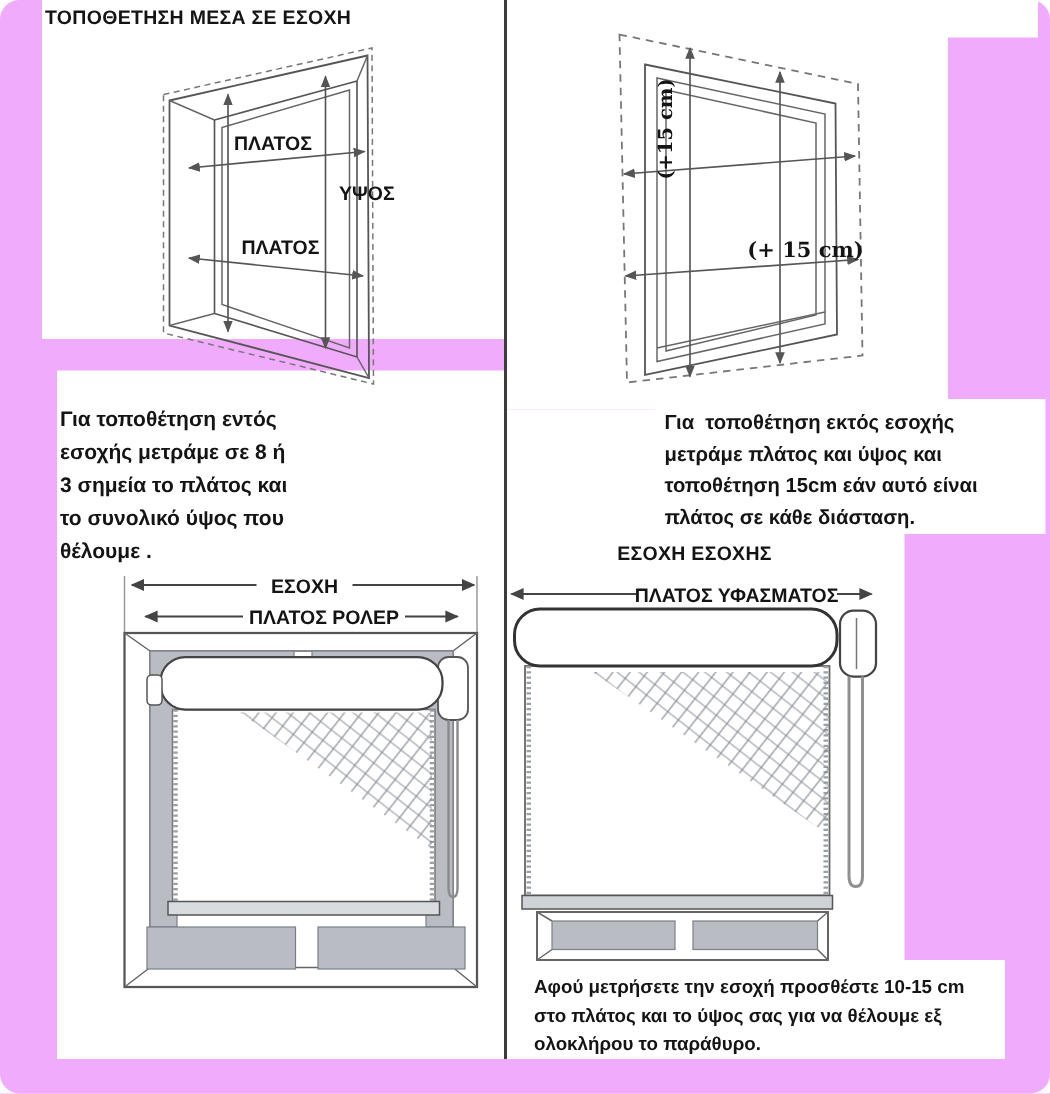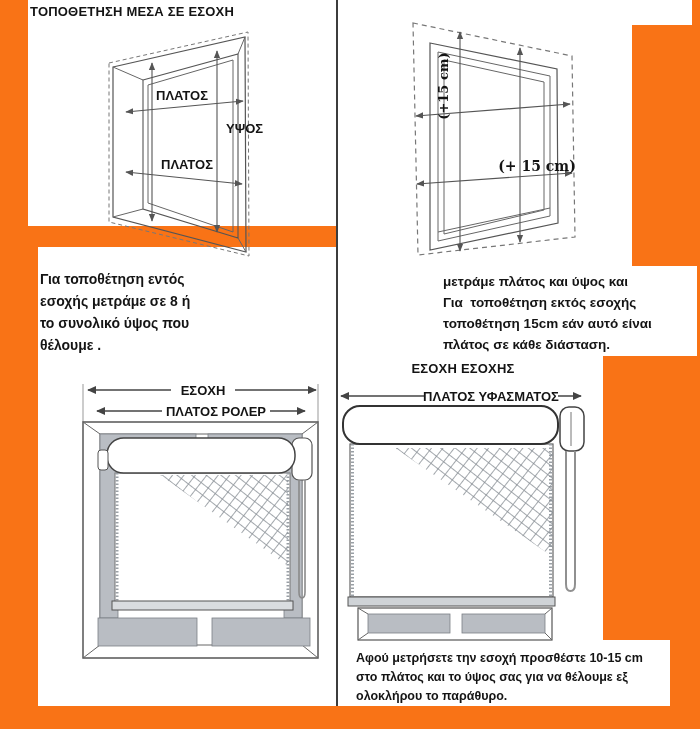--- a/index.html
+++ b/index.html
@@ -4,8 +4,8 @@
 <style>
   html,body{margin:0;padding:0;}
   body{width:700px;height:729px;overflow:hidden;}
-  .canvas{position:relative;width:700px;height:729px;background:#f97316;
-          font-family:"Liberation Sans",sans-serif;color:#141414;}
+  .canvas{position:relative;width:700px;height:729px;background:#f0abfc;
+          font-family:"Liberation Sans",sans-serif;color:#141414;border-radius:13px;}
   .panel{position:absolute;background:#ffffff;}
   .divider{position:absolute;background:#3c3c3c;}
   .title{position:absolute;font-weight:bold;font-size:13px;letter-spacing:.2px;white-space:nowrap;}

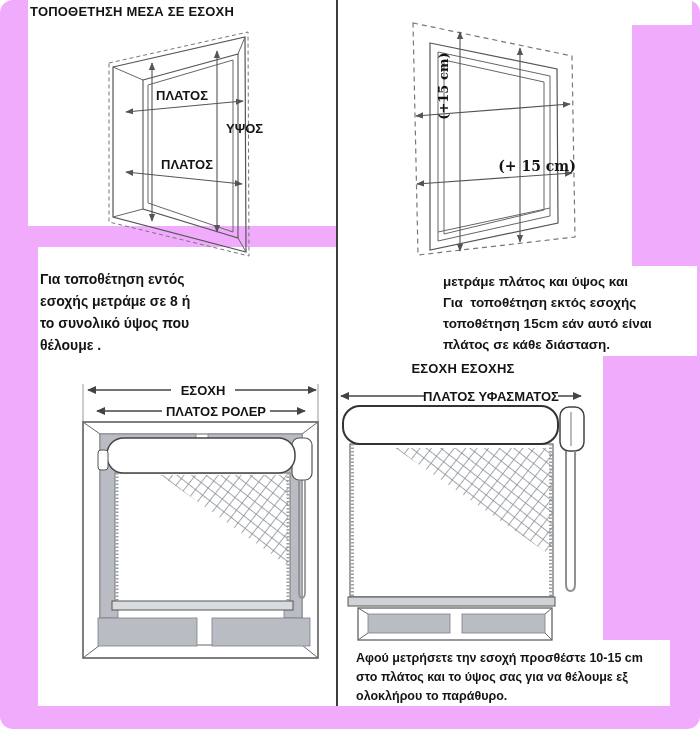--- a/index.html
+++ b/index.html
@@ -93,8 +93,8 @@
   </svg>
 
   <div class="caption cap-tr">
+    <div>Για  τοποθέτηση εκτός εσοχής</div>
     <div>μετράμε πλάτος και ύψος και</div>
-    <div>Για  τοποθέτηση εκτός εσοχής</div>
     <div>τοποθέτηση 15cm εάν αυτό είναι</div>
     <div>πλάτος σε κάθε διάσταση.</div>
   </div>

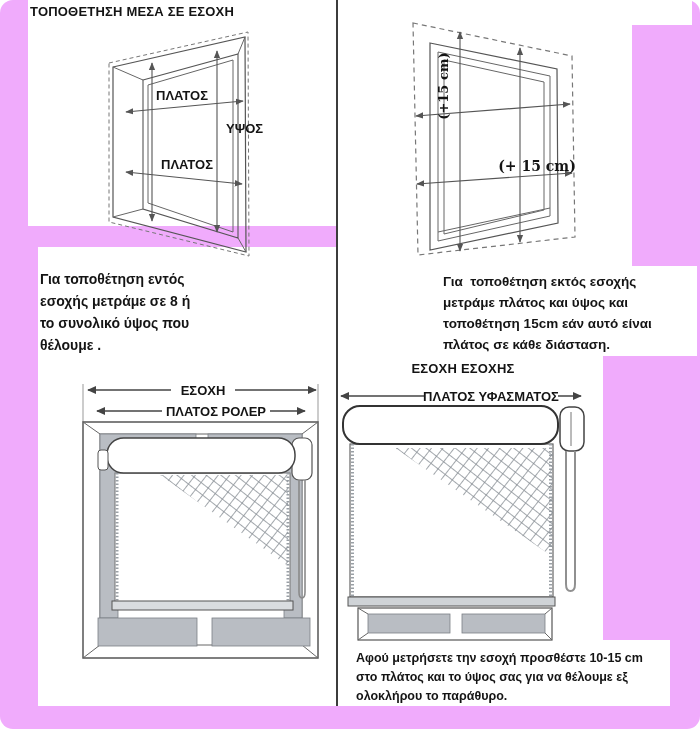--- a/index.html
+++ b/index.html
@@ -64,6 +64,7 @@
   <div class="caption cap-tl">
     <div>Για τοποθέτηση εντός</div>
     <div>εσοχής μετράμε σε 8 ή</div>
+    <div>3 σημεία το πλάτος και</div>
     <div>το συνολικό ύψος που</div>
     <div>θέλουμε .</div>
   </div>

